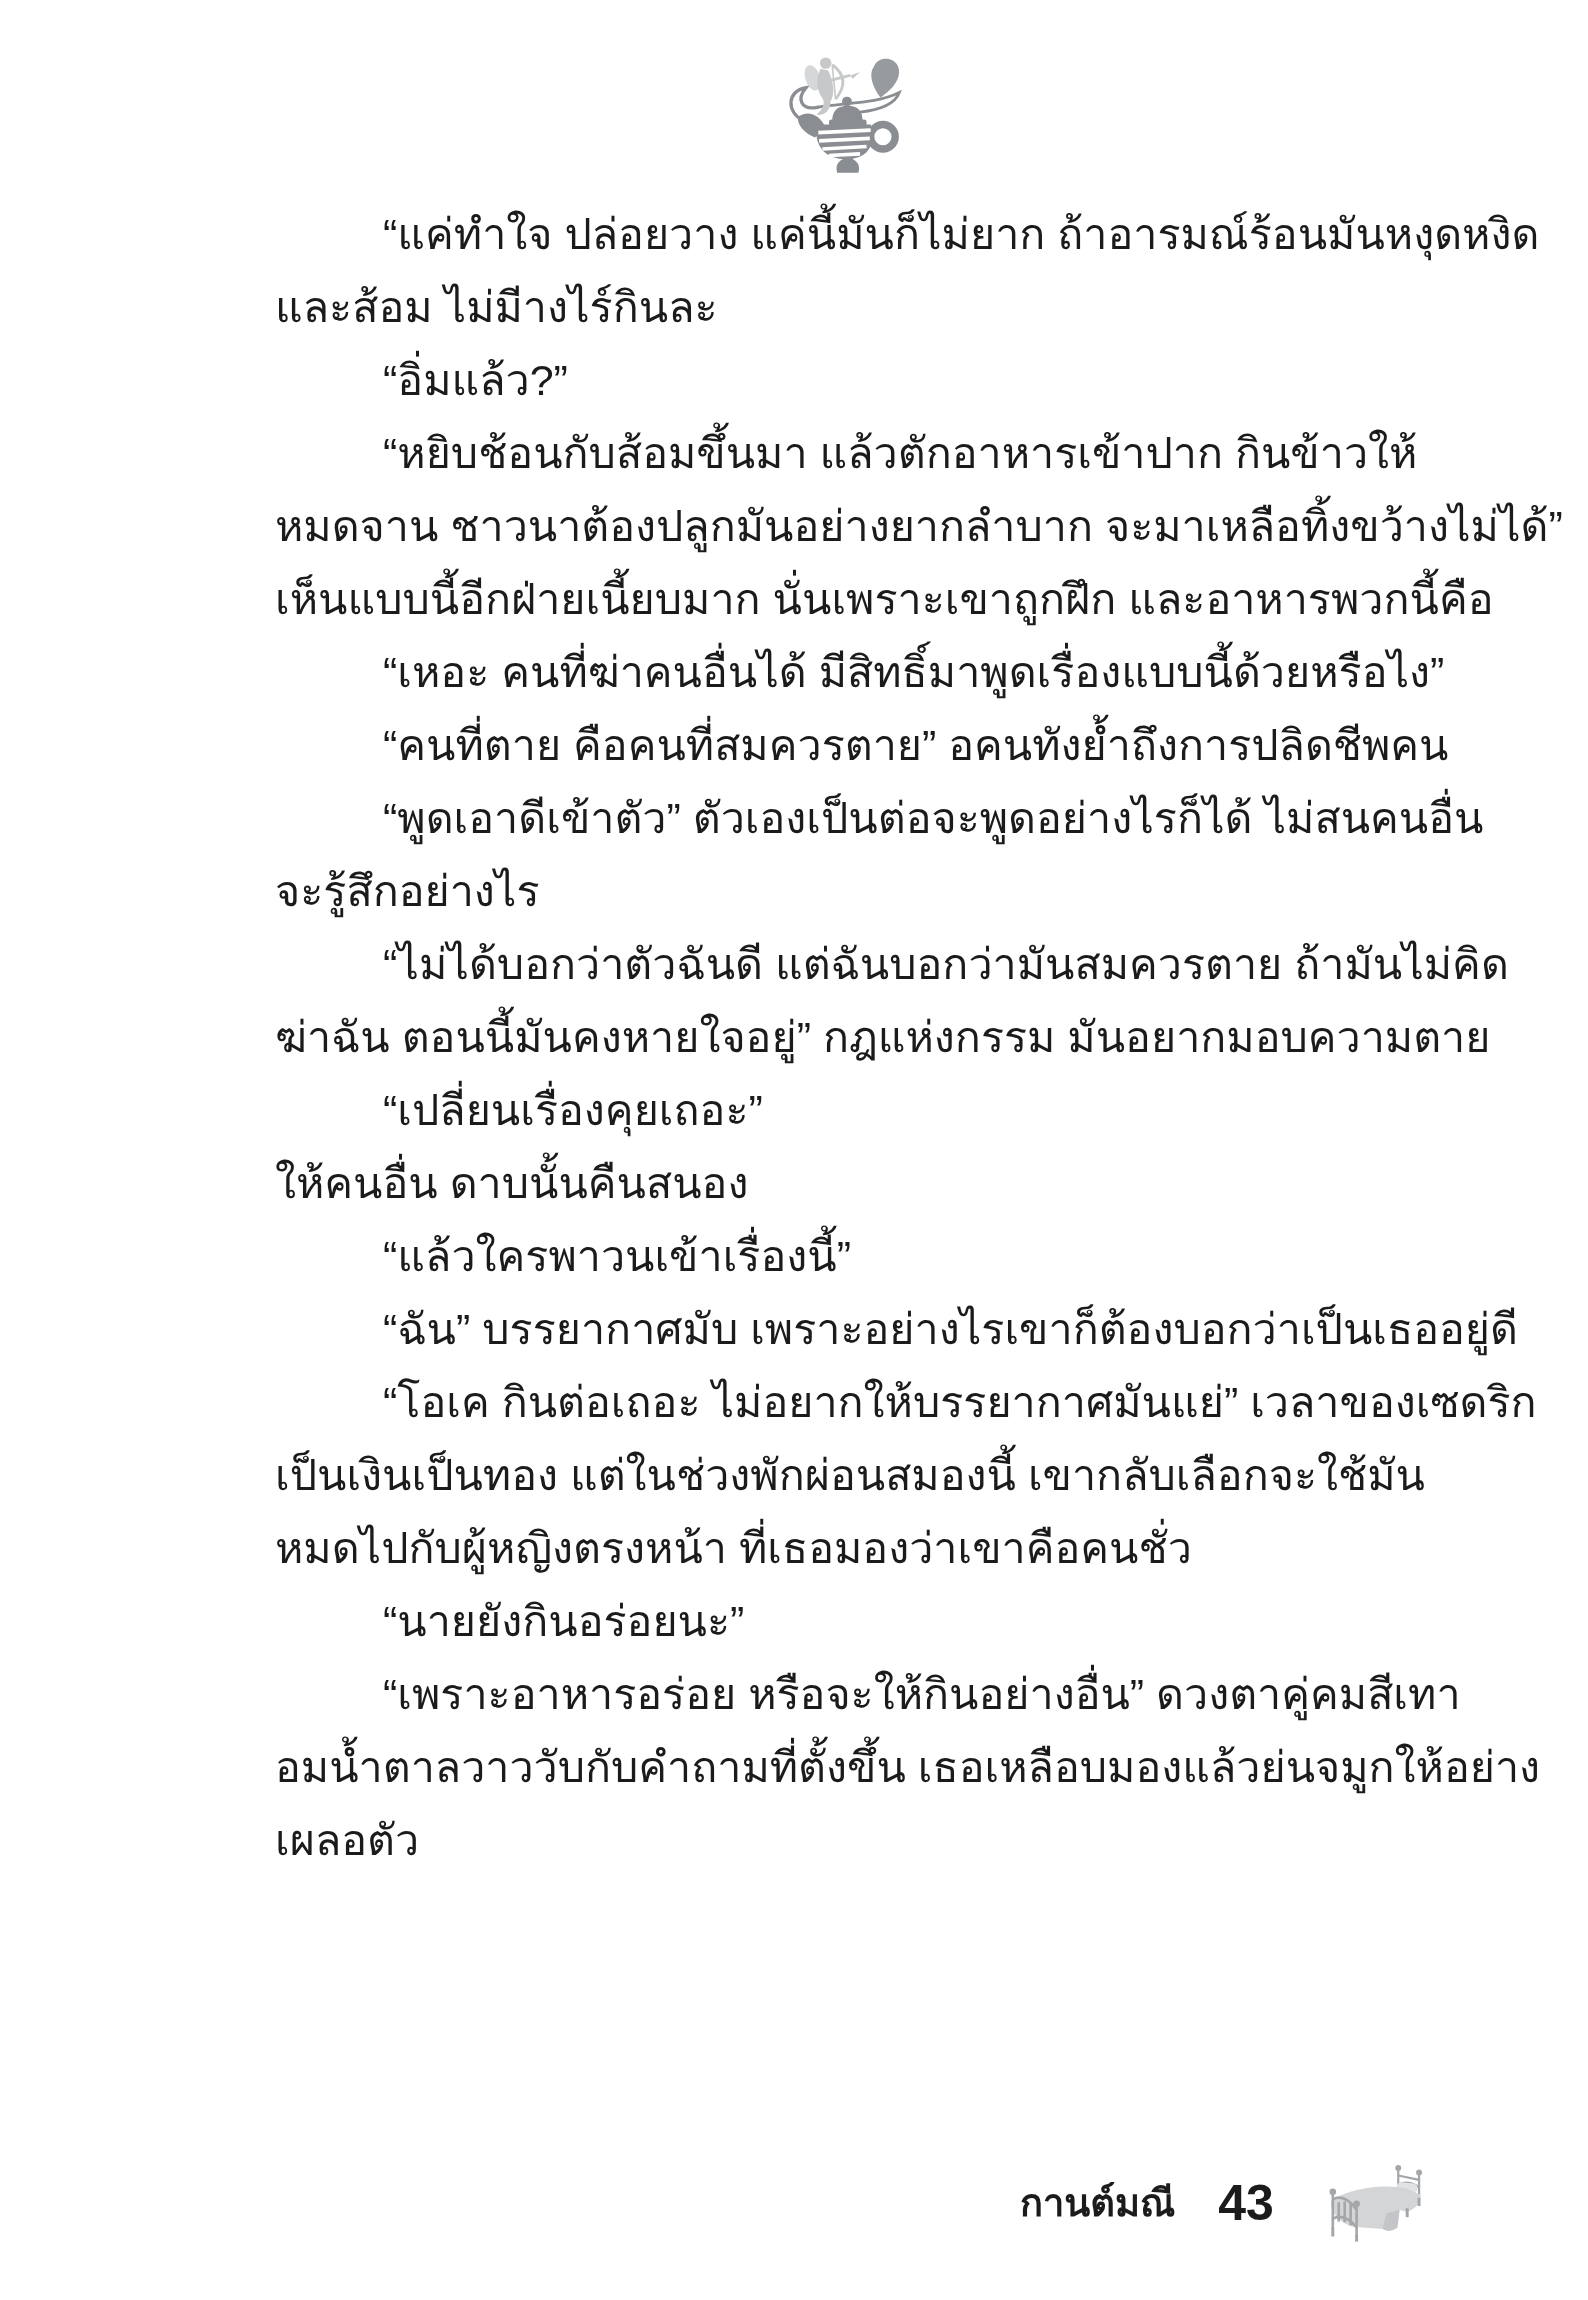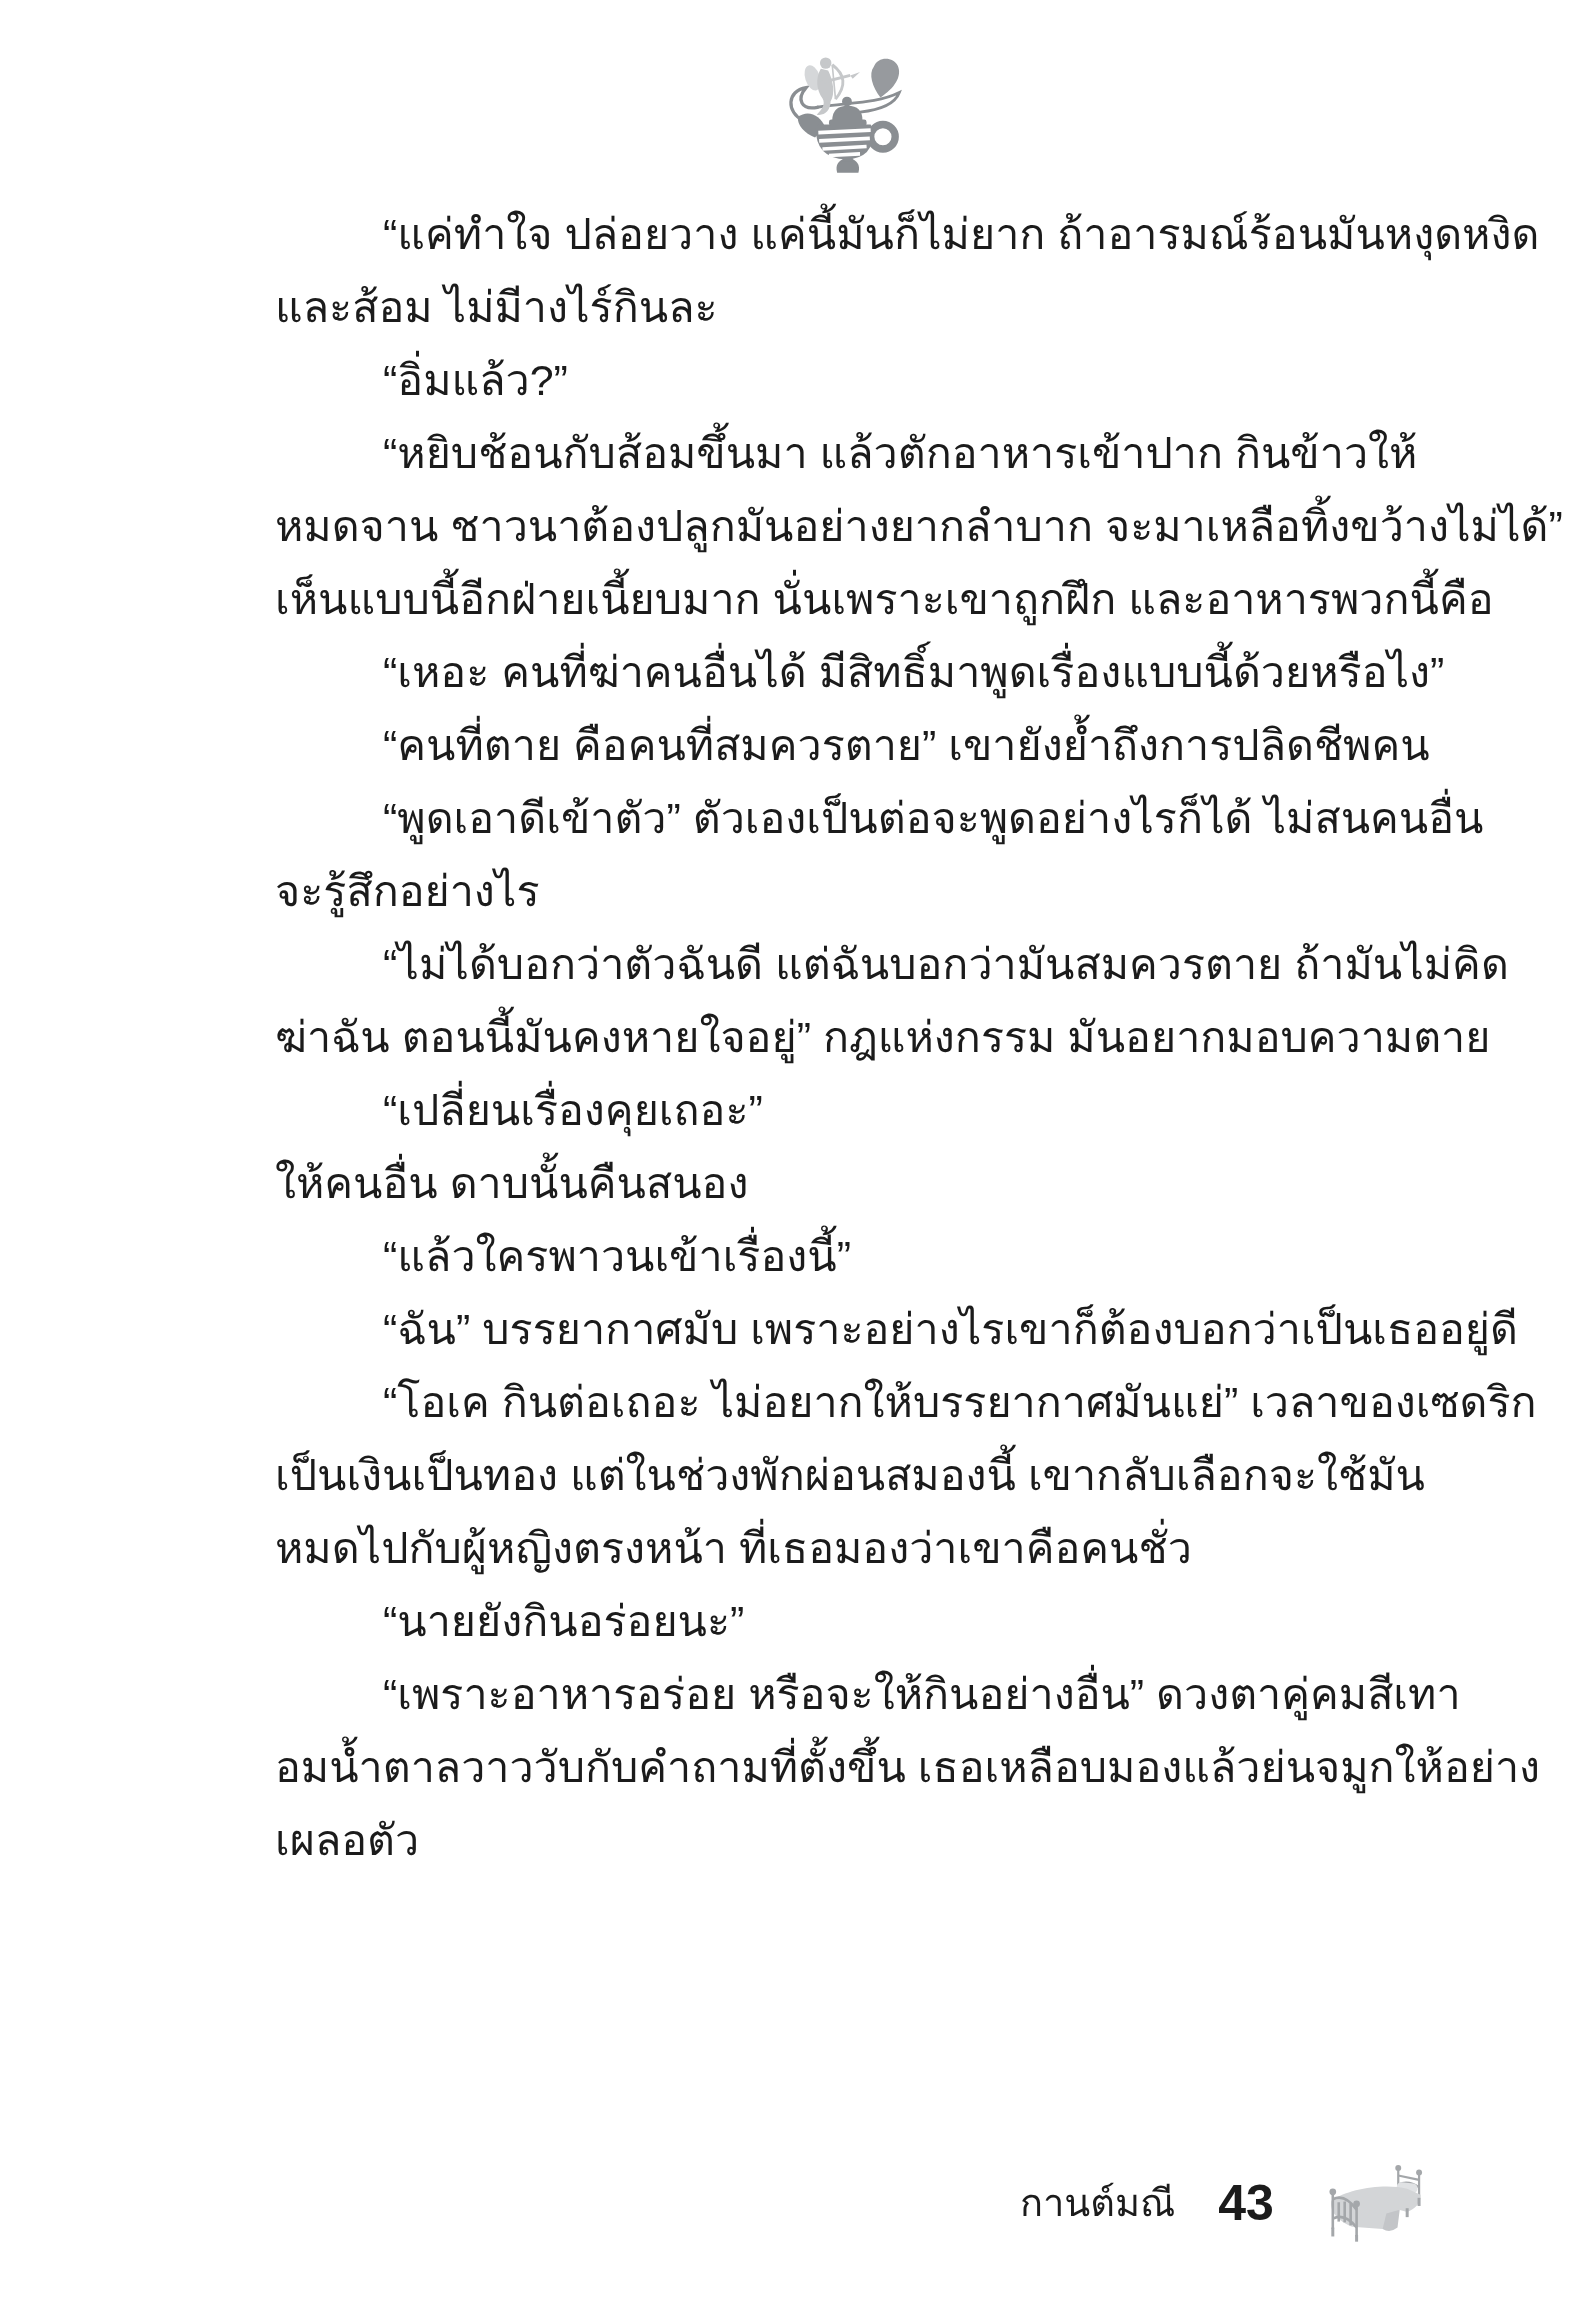--- a/index.html
+++ b/index.html
@@ -107,7 +107,7 @@
     <div class="line">หมดจาน ชาวนาต้องปลูกมันอย่างยากลำบาก จะมาเหลือทิ้งขว้างไม่ได้”</div>
     <div class="line">เห็นแบบนี้อีกฝ่ายเนี้ยบมาก นั่นเพราะเขาถูกฝึก และอาหารพวกนี้คือ</div>
     <div class="line indent">“เหอะ คนที่ฆ่าคนอื่นได้ มีสิทธิ์มาพูดเรื่องแบบนี้ด้วยหรือไง”</div>
-    <div class="line indent">“คนที่ตาย คือคนที่สมควรตาย” เขายังย้ำถึงการปลิดชีพคน</div>
+    <div class="line indent">“คนที่ตาย คือคนที่สมควรตาย” อคนทังย้ำถึงการปลิดชีพคน</div>
     <div class="line indent">“พูดเอาดีเข้าตัว” ตัวเองเป็นต่อจะพูดอย่างไรก็ได้ ไม่สนคนอื่น</div>
     <div class="line">จะรู้สึกอย่างไร</div>
     <div class="line indent">“ไม่ได้บอกว่าตัวฉันดี แต่ฉันบอกว่ามันสมควรตาย ถ้ามันไม่คิด</div>

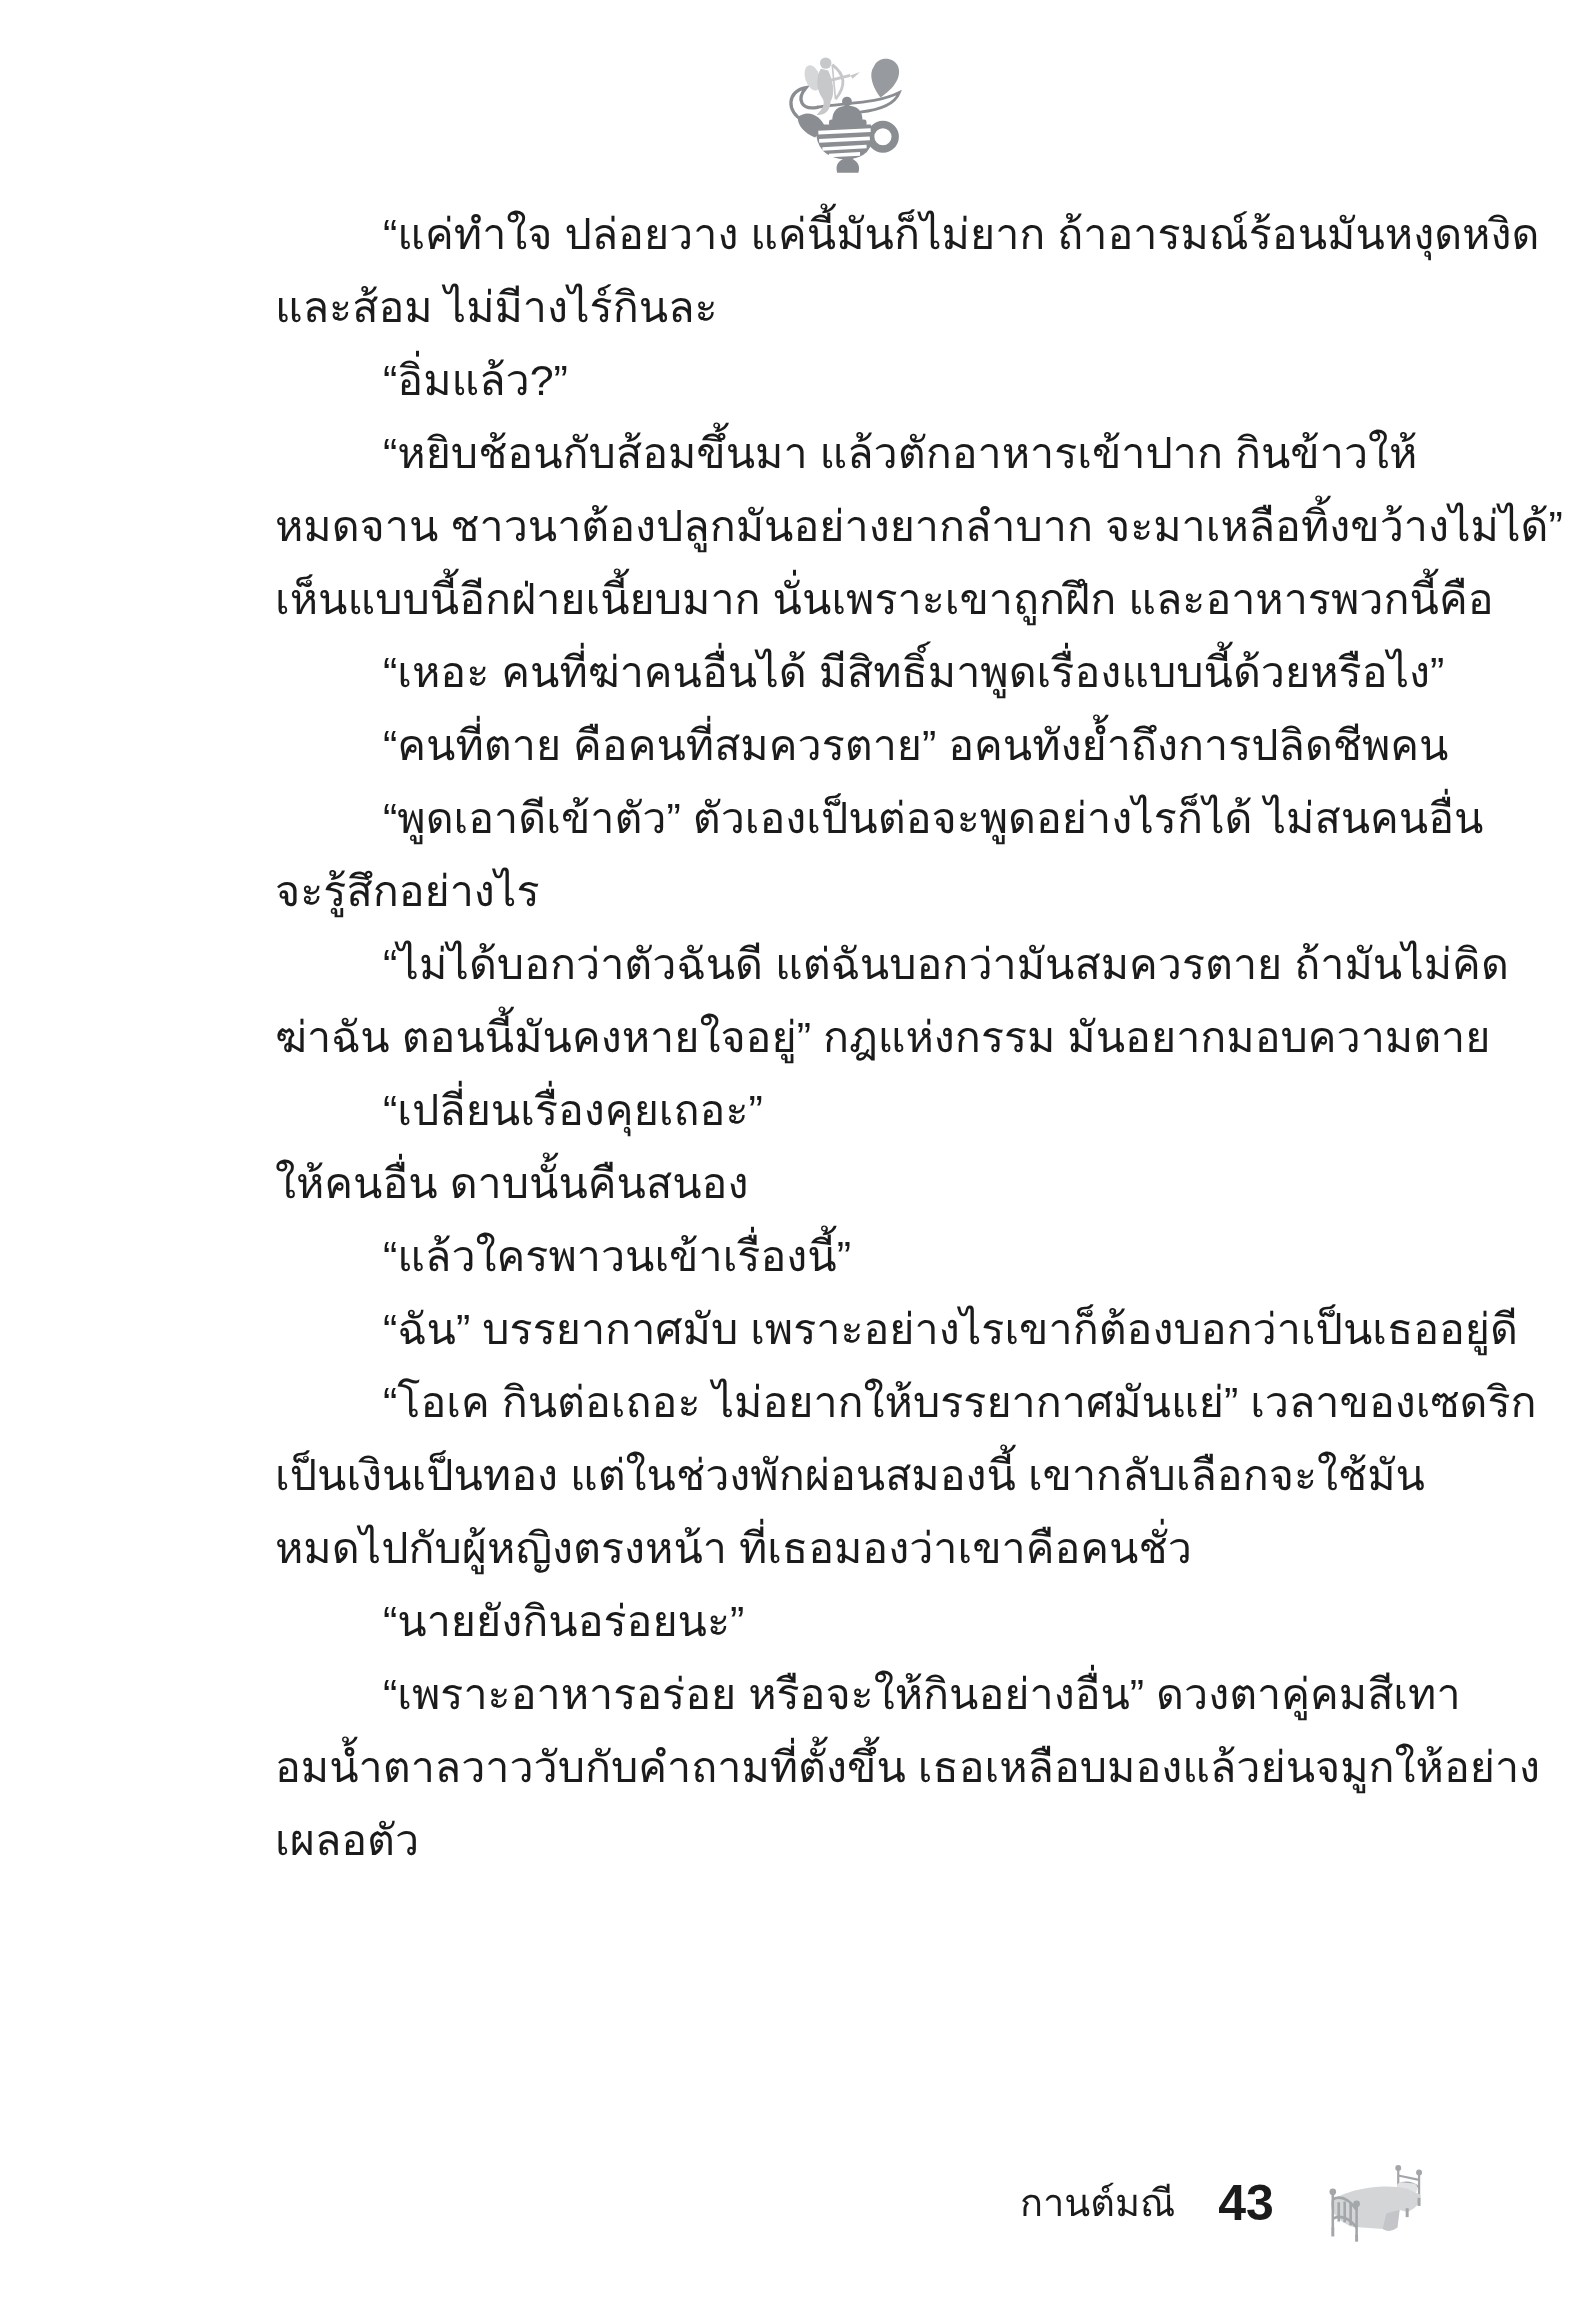--- a/index.html
+++ b/index.html
@@ -47,7 +47,7 @@
   }
   .footer .running-title {
     font-size: 38px;
-    font-weight: 400;
+    font-weight: 700;
   }
   .footer .page-number {
     font-size: 50px;

